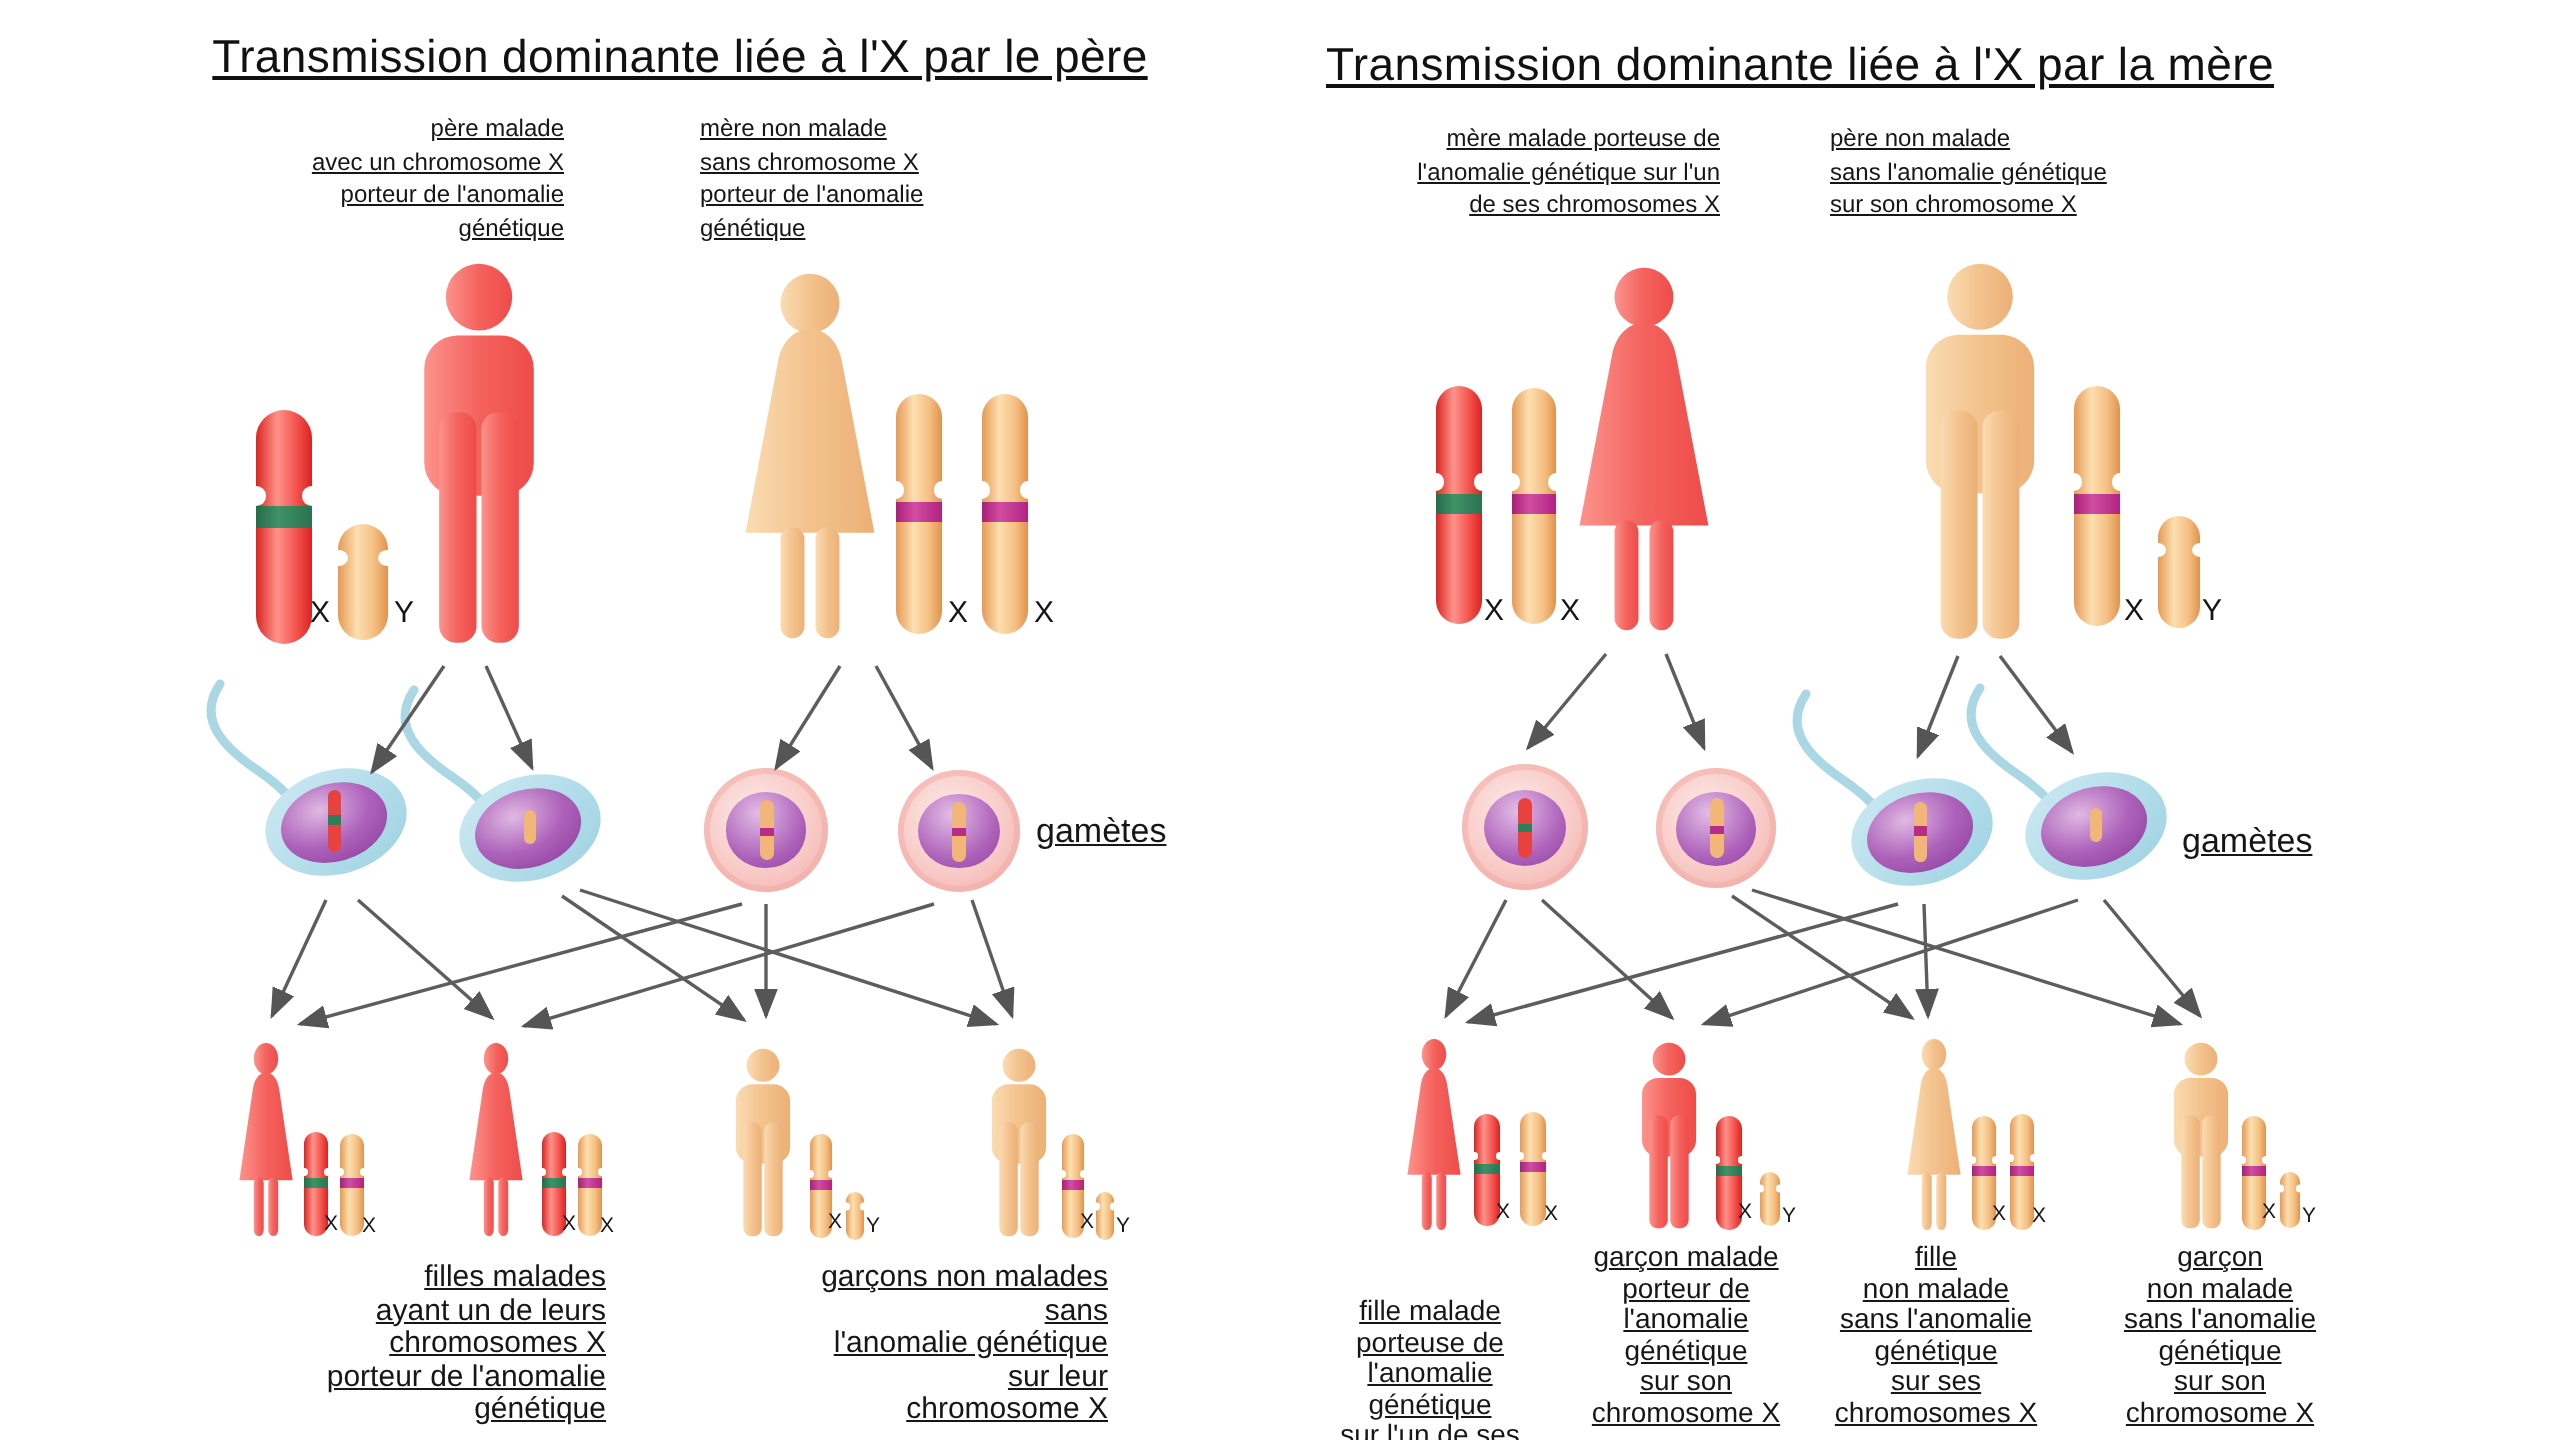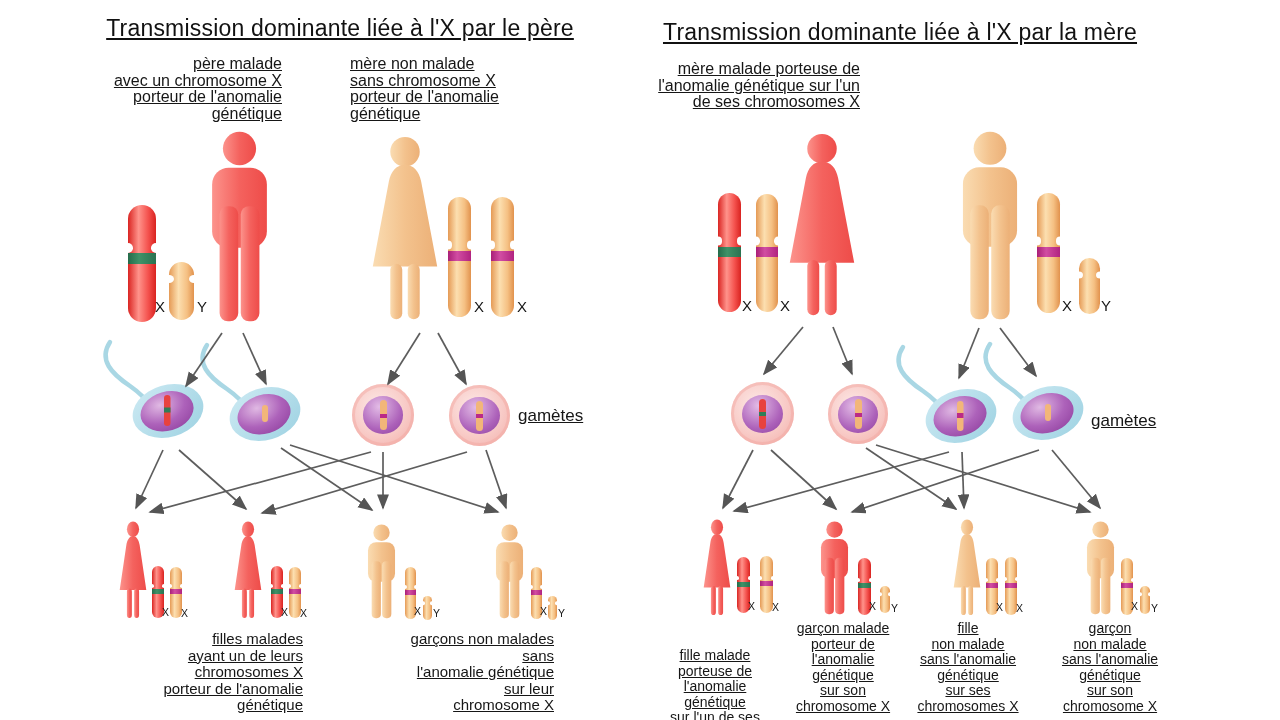--- a/index.html
+++ b/index.html
@@ -8,7 +8,7 @@
   .abs{position:absolute;}
   .lbl{position:absolute;white-space:pre-line;color:#161616;text-decoration:underline;}
   .title{font-size:23px;color:#111;text-align:center;letter-spacing:.2px;}
-  .plabel{font-size:16px;line-height:16.5px;}
+  .plabel{font-size:12px;line-height:16.5px;}
   .clabel{font-size:15px;line-height:16.5px;text-align:right;}
   .clabel-sm{font-size:14px;line-height:15.5px;text-align:center;}
   .gam{font-size:17px;}

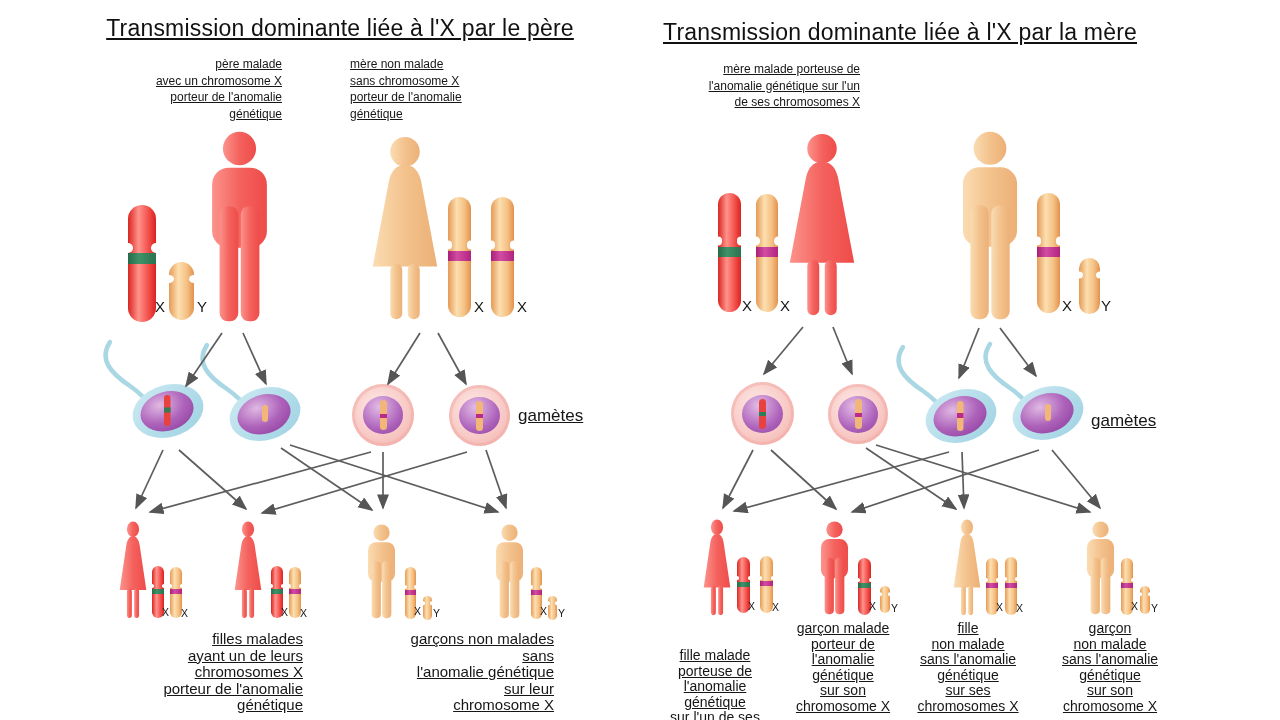--- a/index.html
+++ b/index.html
@@ -199,6 +199,9 @@
 l'anomalie génétique sur l'un
 de ses chromosomes X</div>
   <div class="lbl title" style="left:640px;top:19px;width:520px;">Transmission dominante liée à l'X par la mère</div>
+  <div class="lbl plabel" style="left:915px;top:61px;width:215px;text-align:left;">père non malade
+sans l'anomalie génétique
+sur son chromosome X</div>
 
   <div class="chrom red" style="left:718px;top:193px;width:23px;height:119px;--pinch:40%;--ph:9px;">
       <div class="band green" style="--bt:45%;--bh:10px;"></div>

